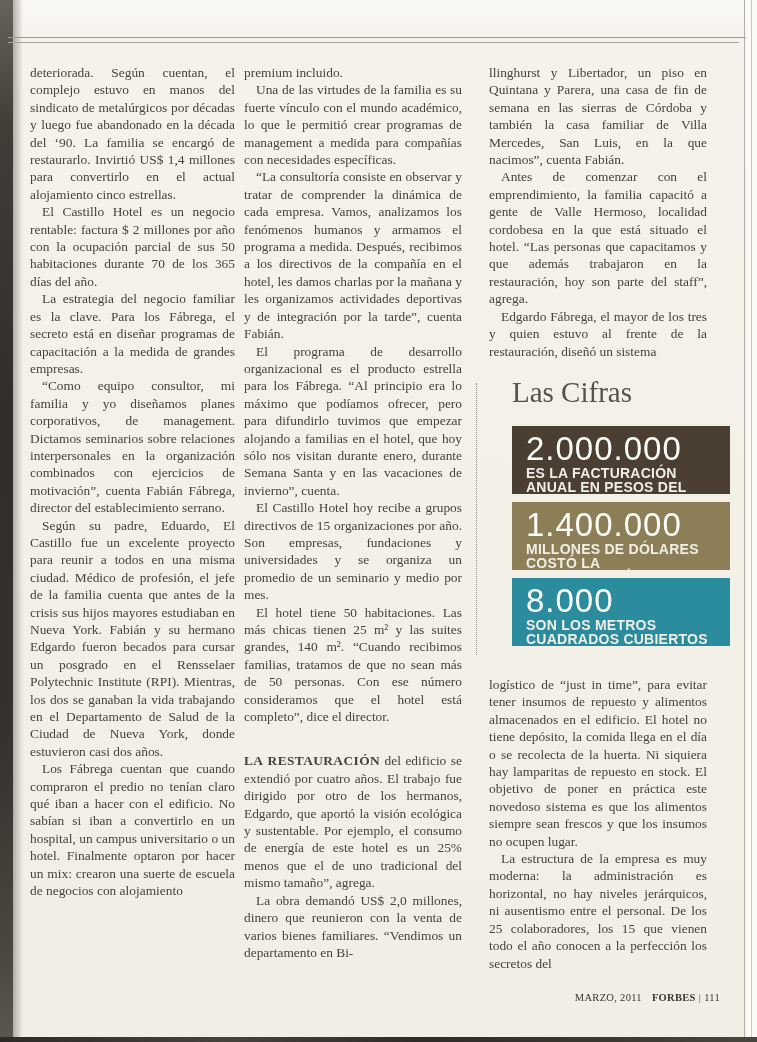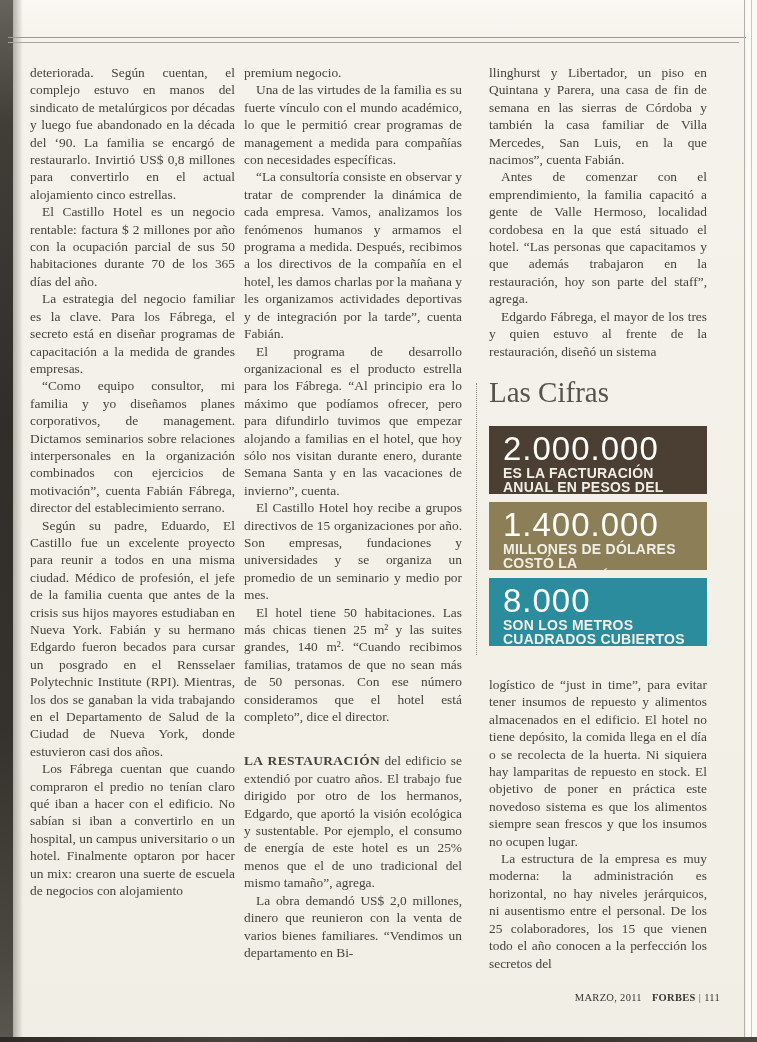--- a/index.html
+++ b/index.html
@@ -113,7 +113,7 @@
   <div class="scan-bottom"></div>
 
   <div class="col col-1">
-    <p>deteriorada. Según cuentan, el complejo estuvo en manos del sindicato de metalúrgicos por décadas y luego fue abandonado en la década del ‘90. La familia se encargó de restaurarlo. Invirtió US$ 0,8 millones para convertirlo en el actual alojamiento cinco estrellas.</p>
+    <p>deteriorada. Según cuentan, el complejo estuvo en manos del sindicato de metalúrgicos por décadas y luego fue abandonado en la década del ‘90. La familia se encargó de restaurarlo. Invirtió US$ 1,4 millones para convertirlo en el actual alojamiento cinco estrellas.</p>
     <p class="indent">El Castillo Hotel es un negocio rentable: factura $ 2 millones por año con la ocupación parcial de sus 50 habitaciones durante 70 de los 365 días del año.</p>
     <p class="indent">La estrategia del negocio familiar es la clave. Para los Fábrega, el secreto está en diseñar programas de capacitación a la medida de grandes empresas.</p>
     <p class="indent">“Como equipo consultor, mi familia y yo diseñamos planes corporativos, de management. Dictamos seminarios sobre relaciones interpersonales en la organización combinados con ejercicios de motivación”, cuenta Fabián Fábrega, director del establecimiento serrano.</p>

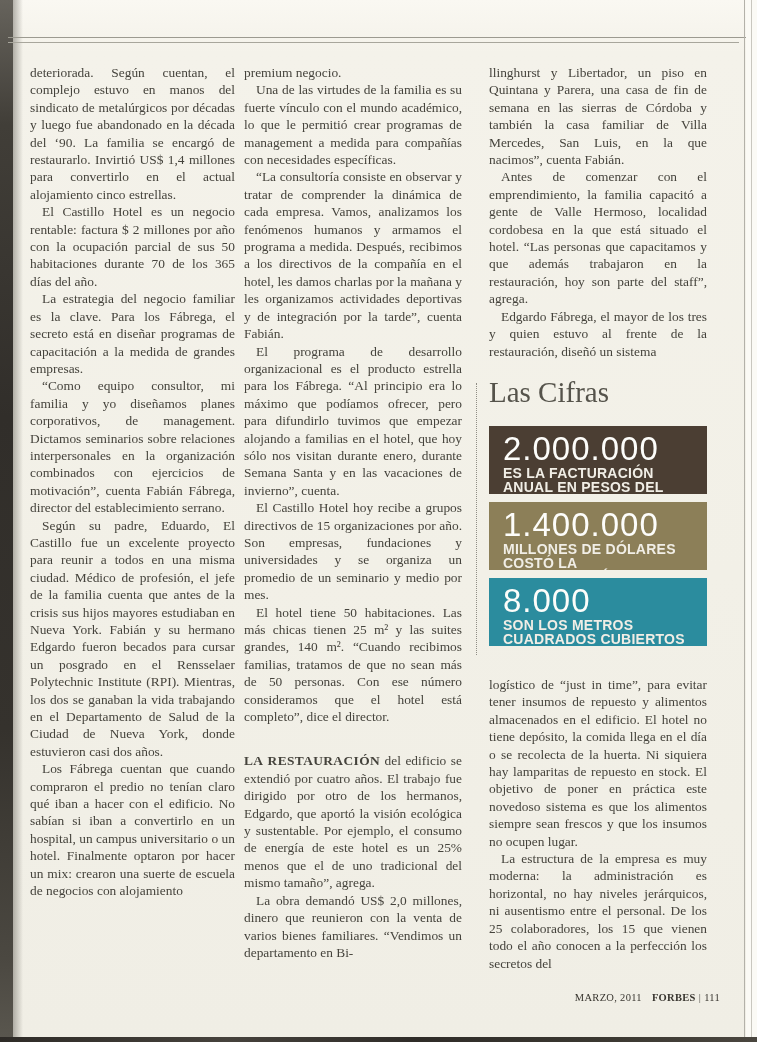--- a/index.html
+++ b/index.html
@@ -122,7 +122,7 @@
   </div>
 
   <div class="col col-2">
-    <p>premium negocio.</p>
+    <p>premium incluido.</p>
     <p class="indent">Una de las virtudes de la familia es su fuerte vínculo con el mundo académico, lo que le permitió crear programas de management a medida para compañías con necesidades específicas.</p>
     <p class="indent">“La consultoría consiste en observar y tratar de comprender la dinámica de cada empresa. Vamos, analizamos los fenómenos humanos y armamos el programa a medida. Después, recibimos a los directivos de la compañía en el hotel, les damos charlas por la mañana y les organizamos actividades deportivas y de integración por la tarde”, cuenta Fabián.</p>
     <p class="indent">El programa de desarrollo organizacional es el producto estrella para los Fábrega. “Al principio era lo máximo que podíamos ofrecer, pero para difundirlo tuvimos que empezar alojando a familias en el hotel, que hoy sólo nos visitan durante enero, durante Semana Santa y en las vacaciones de invierno”, cuenta.</p>

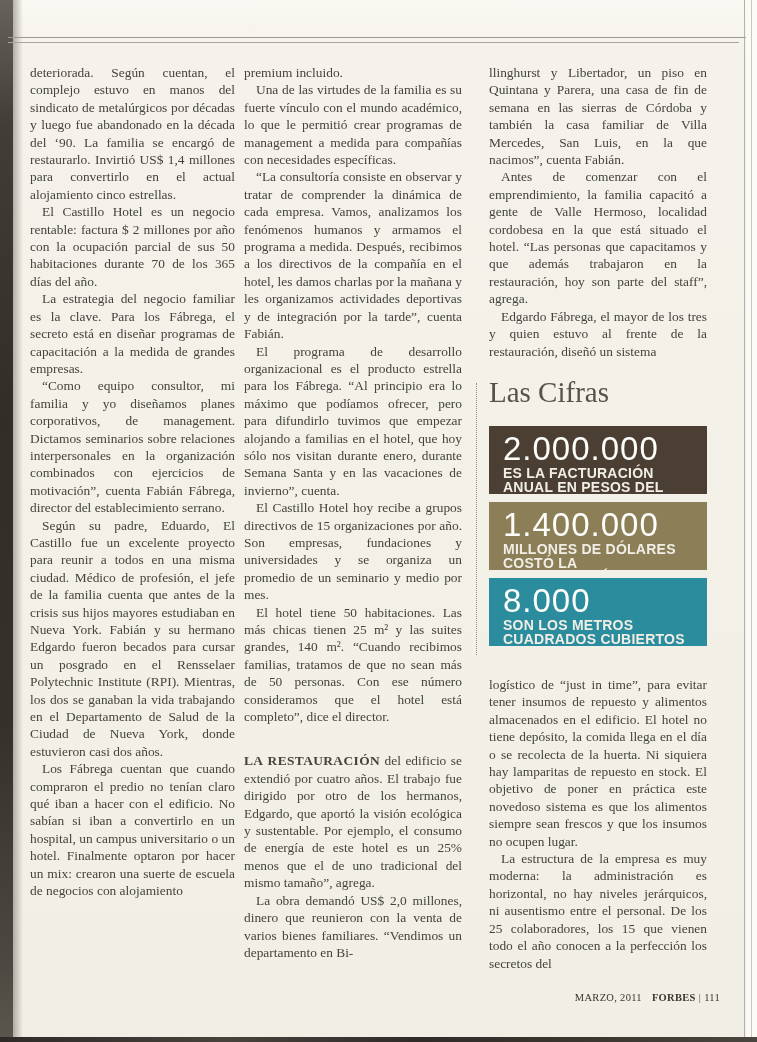--- a/index.html
+++ b/index.html
@@ -59,7 +59,7 @@
     position: absolute; left: 476px; top: 383px; width: 0; height: 272px;
     border-left: 1px dotted #8f8d85;
   }
-  .cifras { position: absolute; left: 489px; top: 372px; width: 218px; }
+  .cifras { position: absolute; left: 512px; top: 372px; width: 218px; }
   .cifras-title {
     font-family: "Liberation Serif", serif;
     font-size: 29px; line-height: 40px; color: #55534b;

